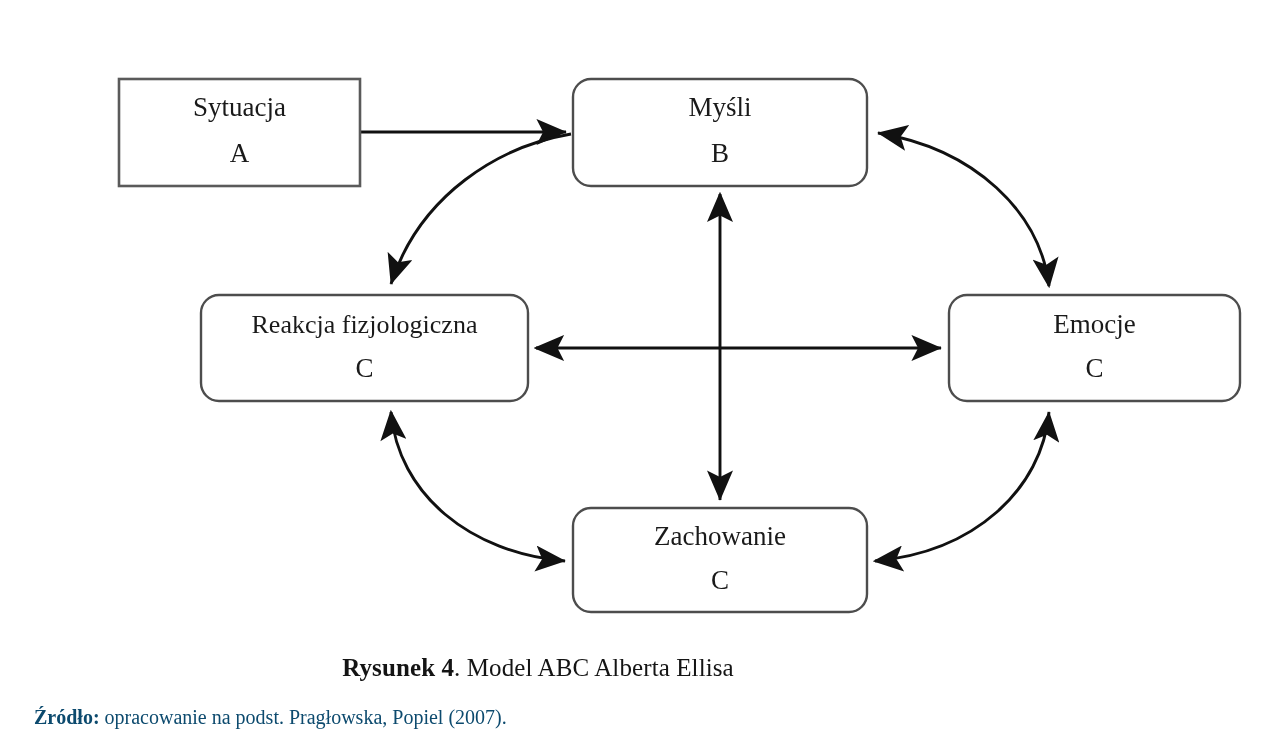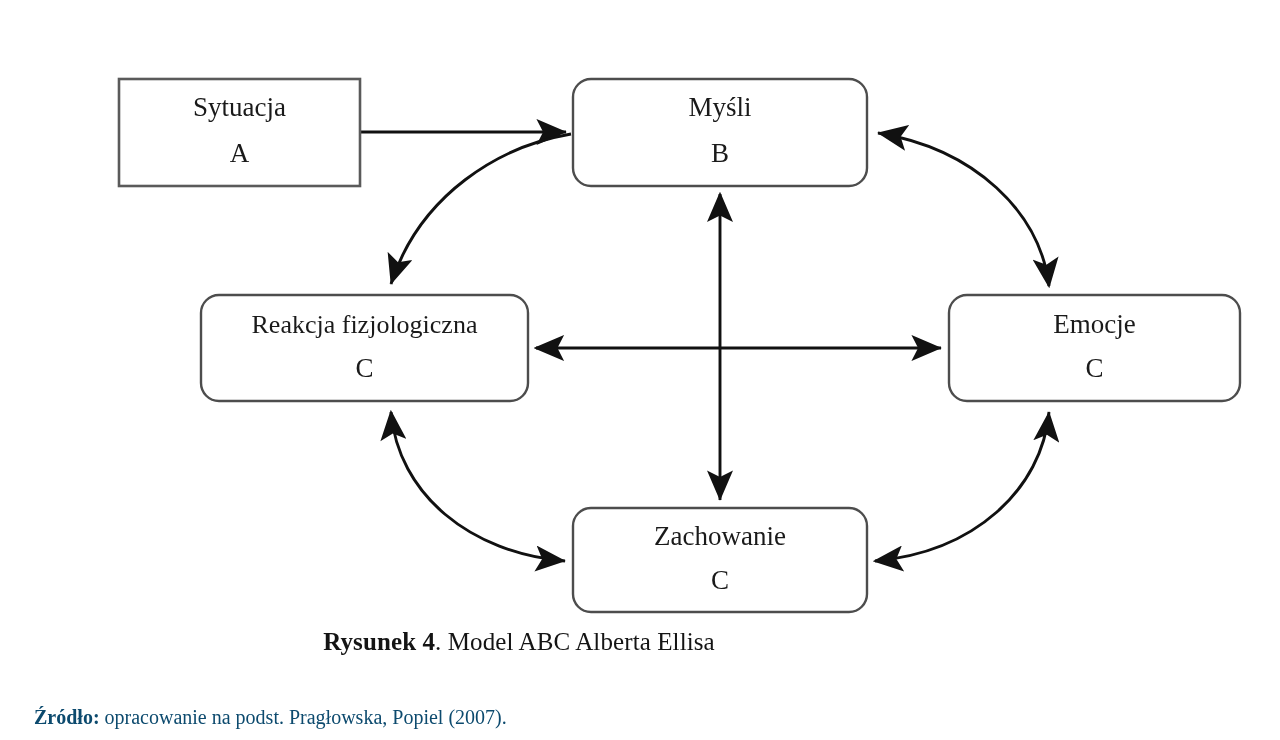--- a/index.html
+++ b/index.html
@@ -58,9 +58,10 @@
   .caption-wrap {
     position: absolute;
     left: 0;
-    top: 594px;
+    top: 620px;
     width: 1038px;
     text-align: center;
+    padding-left: 19px;
   }
   .caption-line {
     font-family: "Liberation Serif", "DejaVu Serif", serif;

